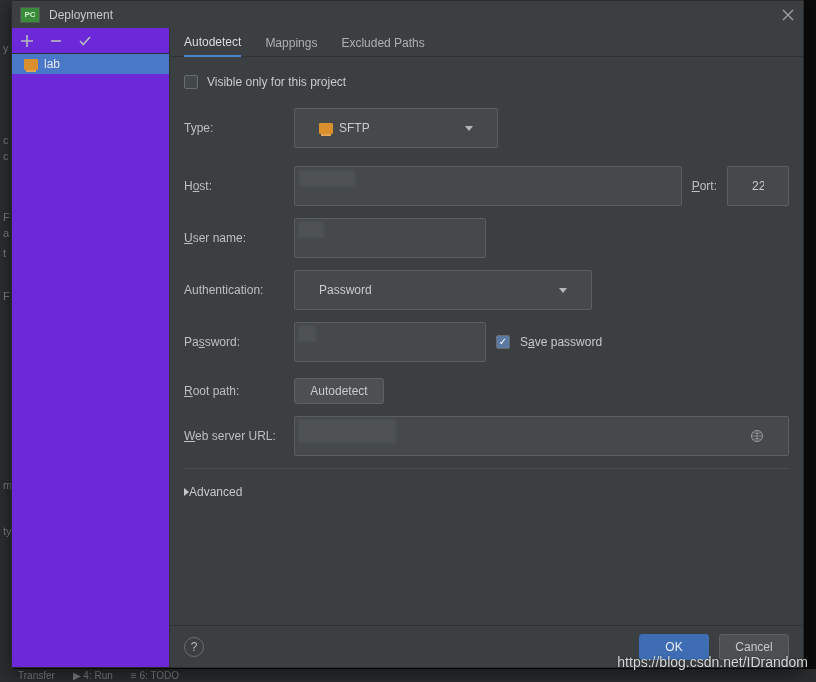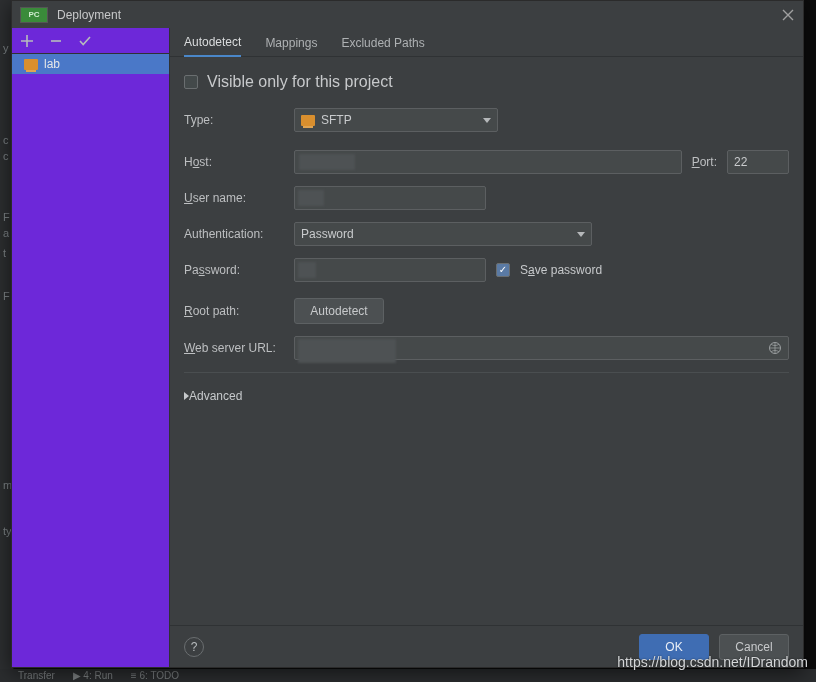--- a/index.html
+++ b/index.html
@@ -11,7 +11,7 @@
 
   .dialog{position:absolute;left:11px;top:0;width:793px;height:668px;background:#3c3f41;border:1px solid #2b2b2b;display:flex;flex-direction:column;box-shadow:0 4px 20px rgba(0,0,0,.6);}
   .titlebar{height:27px;display:flex;align-items:center;padding:0 8px;color:#c7c8c9;font-size:12px;}
-  .titlebar .app-icon{width:28px;height:16px;background:#3a8b3a;border:1px solid #555;margin-right:9px;display:flex;align-items:center;justify-content:center;font-size:8px;font-weight:bold;color:#cfeccf;}
+  .titlebar .app-icon{width:20px;height:16px;background:#3a8b3a;border:1px solid #555;margin-right:9px;display:flex;align-items:center;justify-content:center;font-size:8px;font-weight:bold;color:#cfeccf;}
   .titlebar .spacer{flex:1;}
   .close-x{width:14px;height:14px;color:#a0a0a0;cursor:pointer;}
 

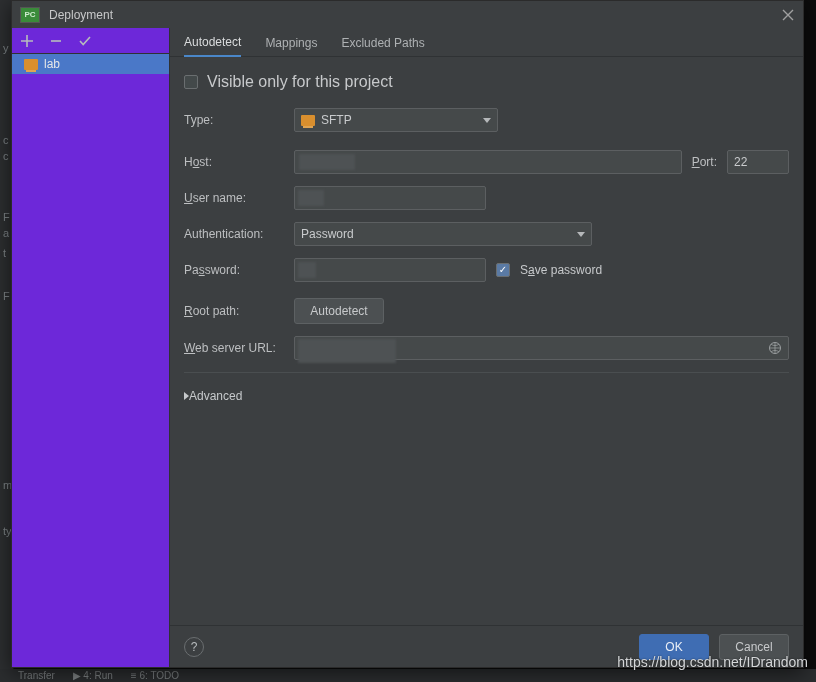--- a/index.html
+++ b/index.html
@@ -136,7 +136,7 @@
 
         <div class="row" style="margin-bottom:14px;">
           <span class="chk"></span>
-          <span style="margin-left:9px;color:#c7c9cb;font-size:16px;">Visible only for this project</span>
+          <span style="margin-left:9px;color:#c7c9cb;font-size:12px;">Visible only for this project</span>
         </div>
 
         <div class="row">

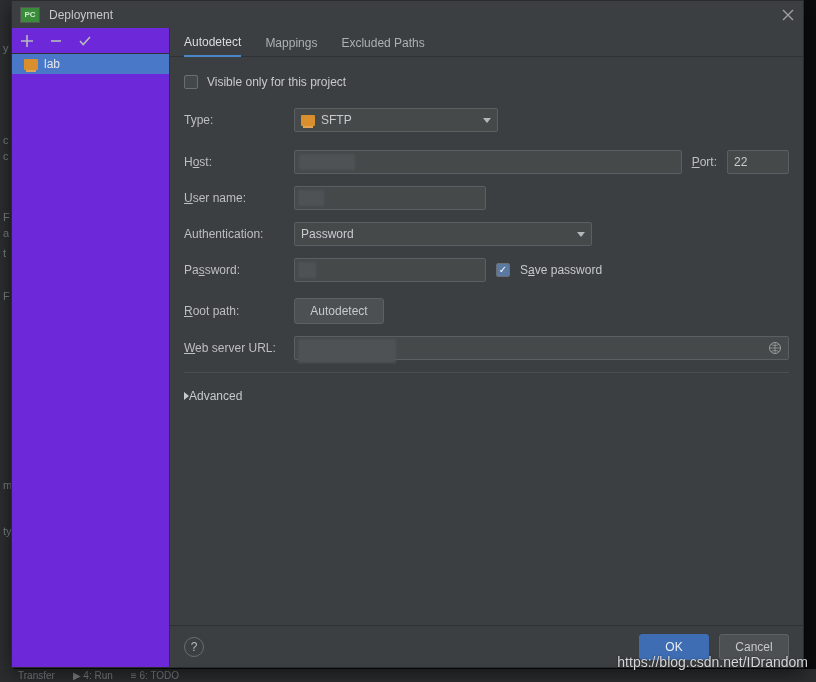--- a/index.html
+++ b/index.html
@@ -40,7 +40,7 @@
   .chk.checked{background:#5a7aa4;}
   .chk.checked:after{content:"✓";font-size:10px;color:#fff;line-height:1;}
 
-  .combo,.input{height:24px;background:#45494a;border:1px solid #5c5f61;border-radius:2px;color:#c9cbcd;font-size:12px;padding:0 6px;display:flex;align-items:center;}
+  .combo,.input{height:40px;background:#45494a;border:1px solid #5c5f61;border-radius:2px;color:#c9cbcd;font-size:12px;padding:0 24px;display:flex;align-items:center;}
   .combo{justify-content:space-between;cursor:pointer;}
   .tri{width:0;height:0;border-left:4px solid transparent;border-right:4px solid transparent;border-top:5px solid #b5b8ba;}
   .input{outline:none;}

